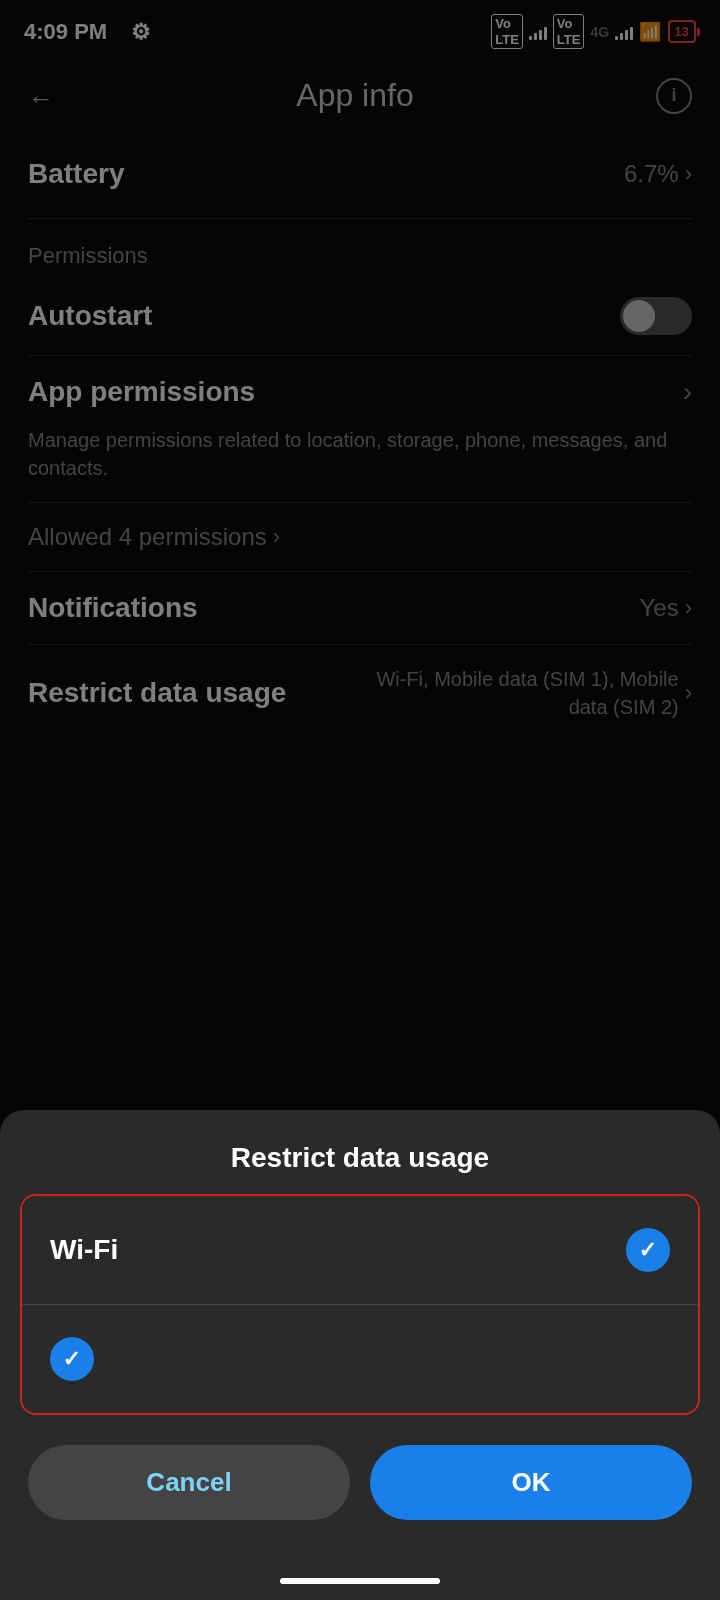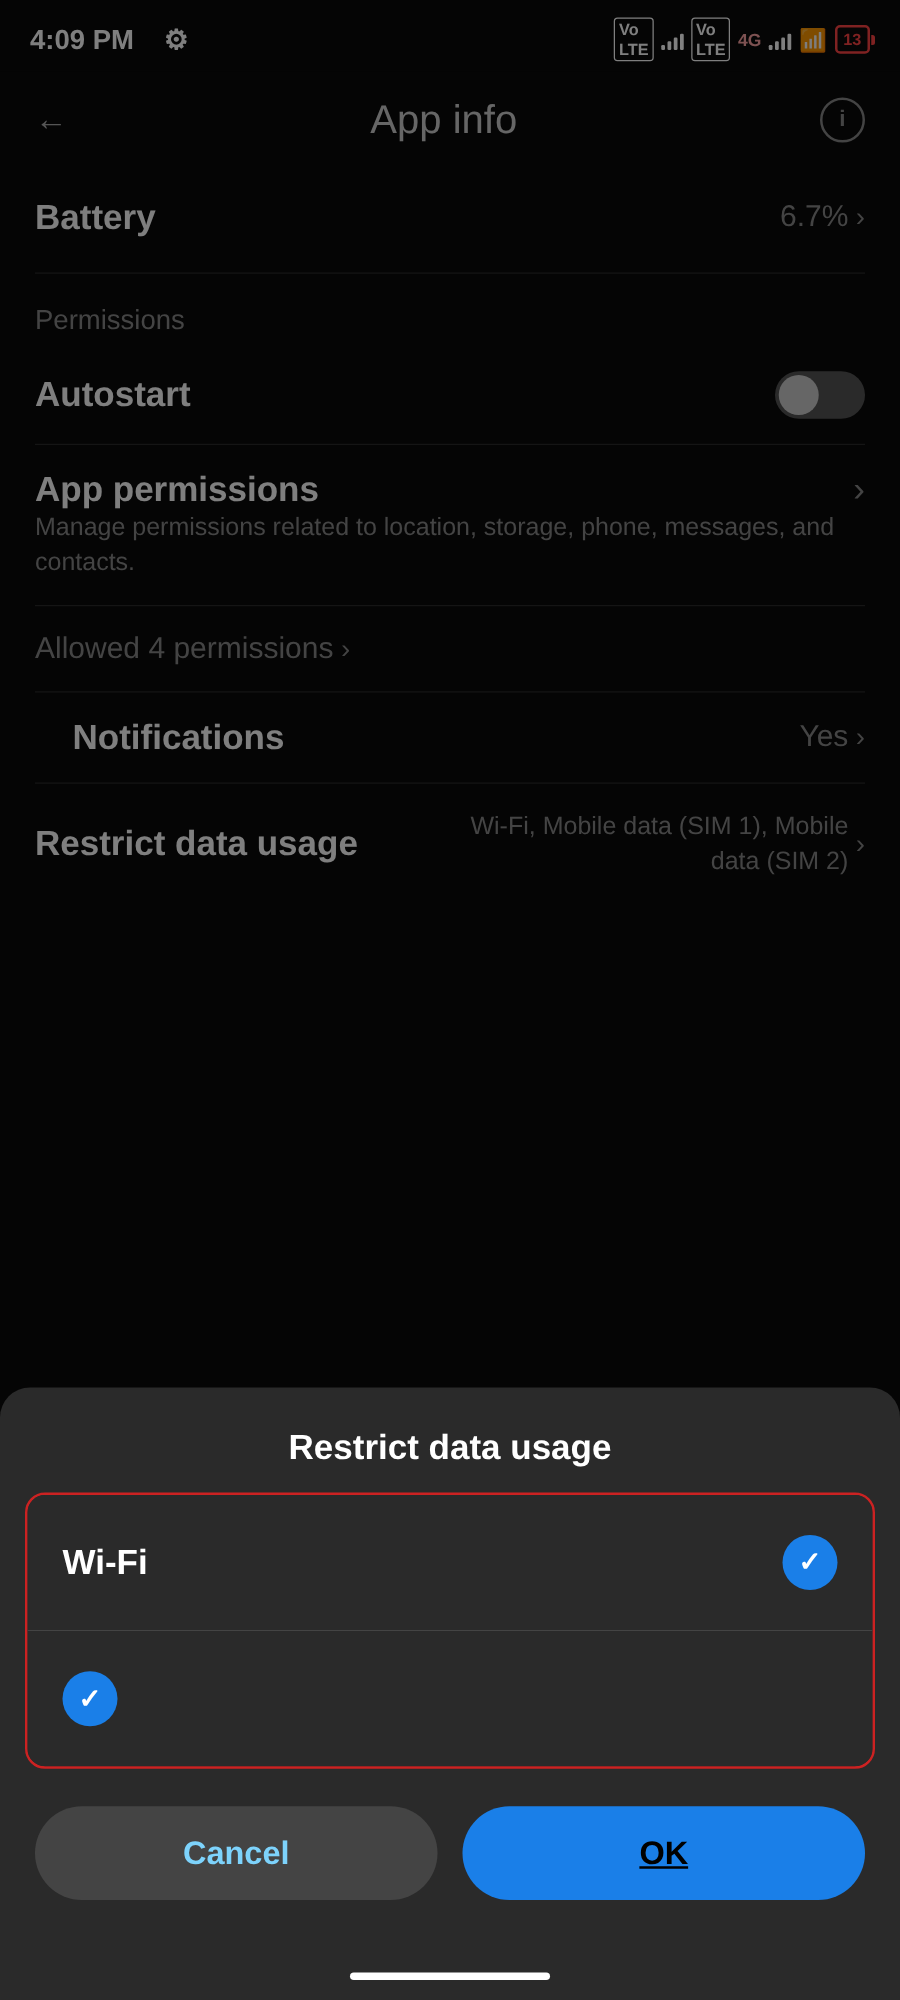--- a/index.html
+++ b/index.html
@@ -369,7 +369,7 @@
       <div class="signal-bar" style="height:13px"></div>
     </div>
     <span class="status-icon-text">Vo<br>LTE</span>
-    <span style="font-size:14px;font-weight:700;color:#fca5a5">4G</span>
+    <span style="font-size:14px;font-weight:700;color:#737373">4G</span>
     <div class="signal-bars">
       <div class="signal-bar" style="height:4px"></div>
       <div class="signal-bar" style="height:7px"></div>

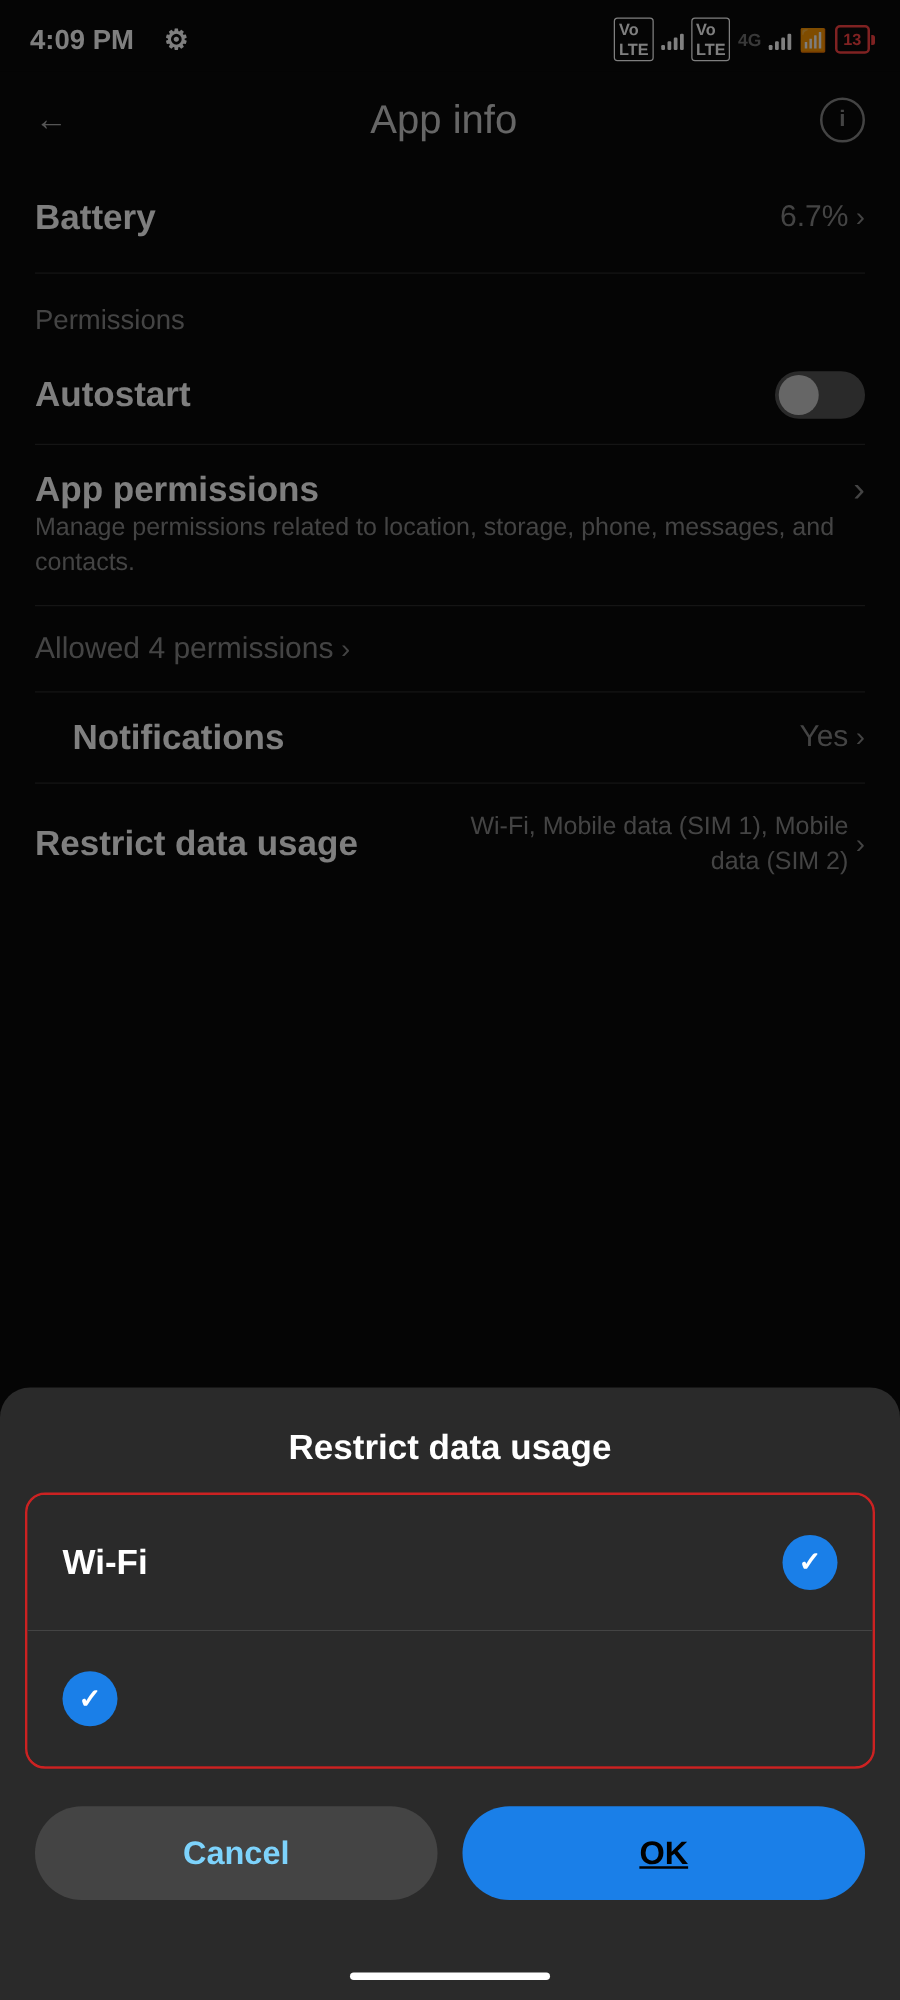--- a/index.html
+++ b/index.html
@@ -201,7 +201,7 @@
     .perm-desc {
       font-size: 20px;
       color: #888888;
-      margin-top: 0;
+      margin-top: 18px;
       line-height: 1.4;
     }
 

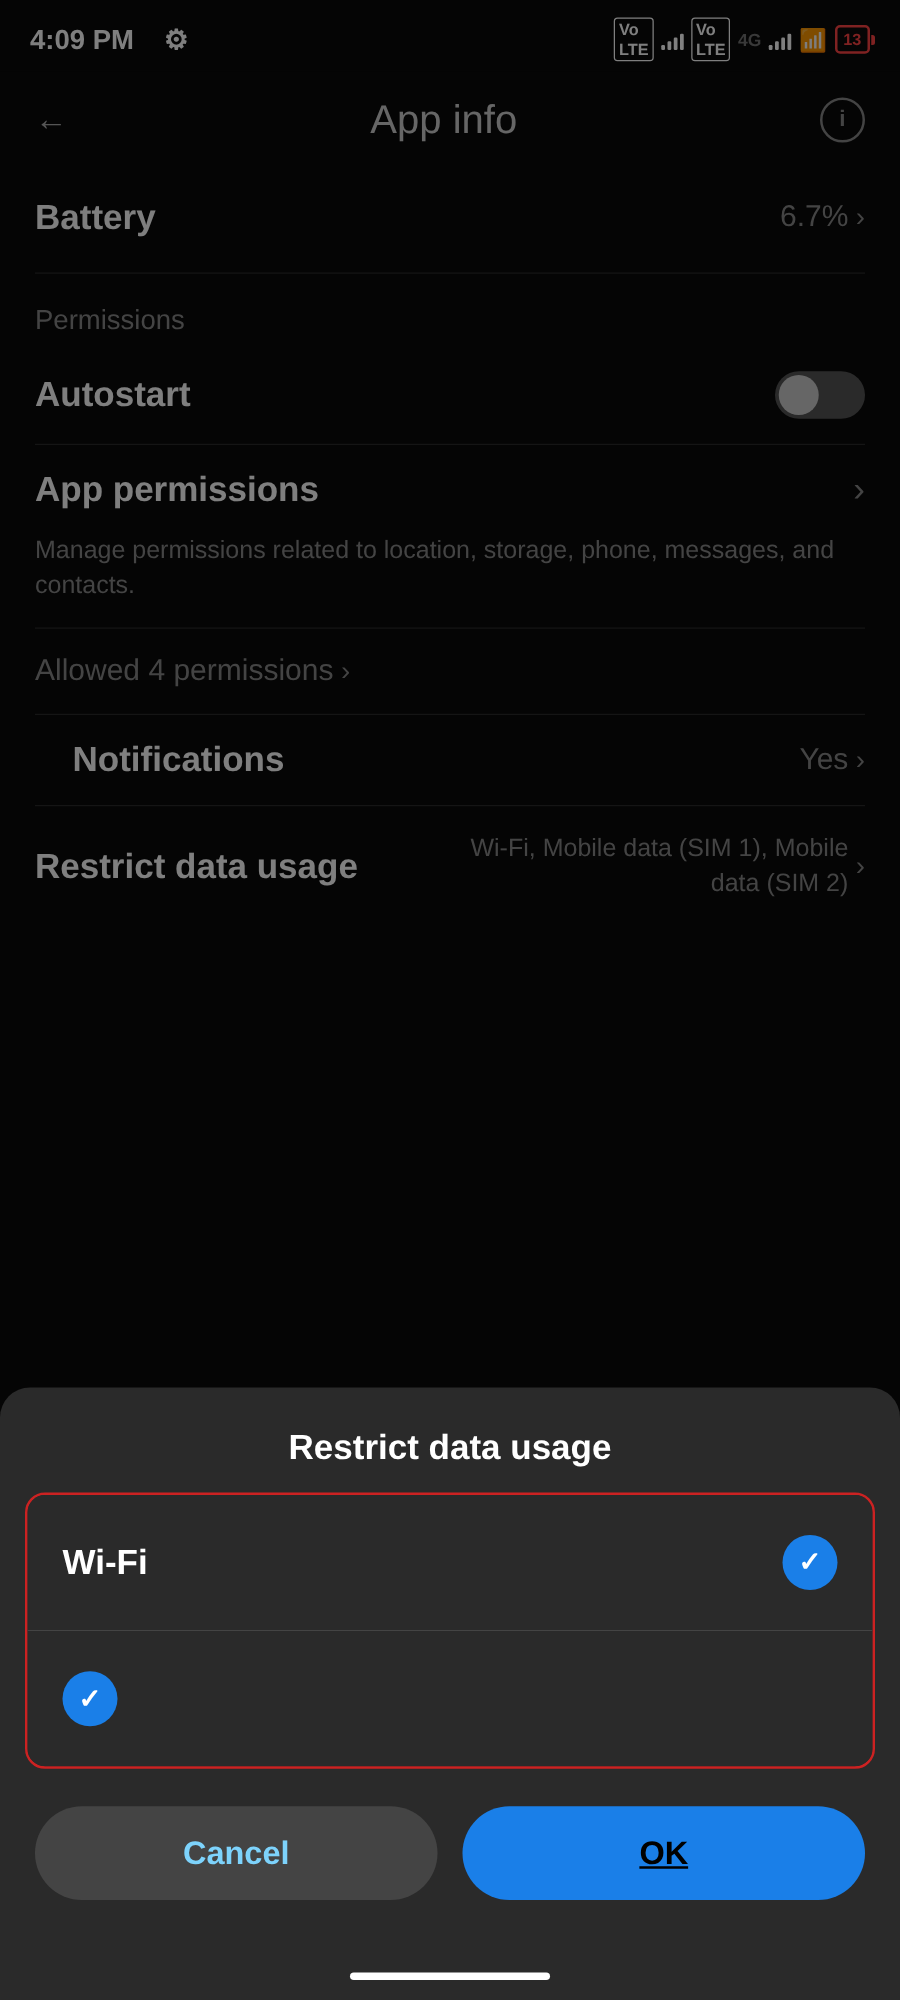--- a/index.html
+++ b/index.html
@@ -219,7 +219,6 @@
       justify-content: space-between;
       padding: 20px 0;
       cursor: pointer;
-      margin-left: 30px;
     }
 
     .restrict-row {

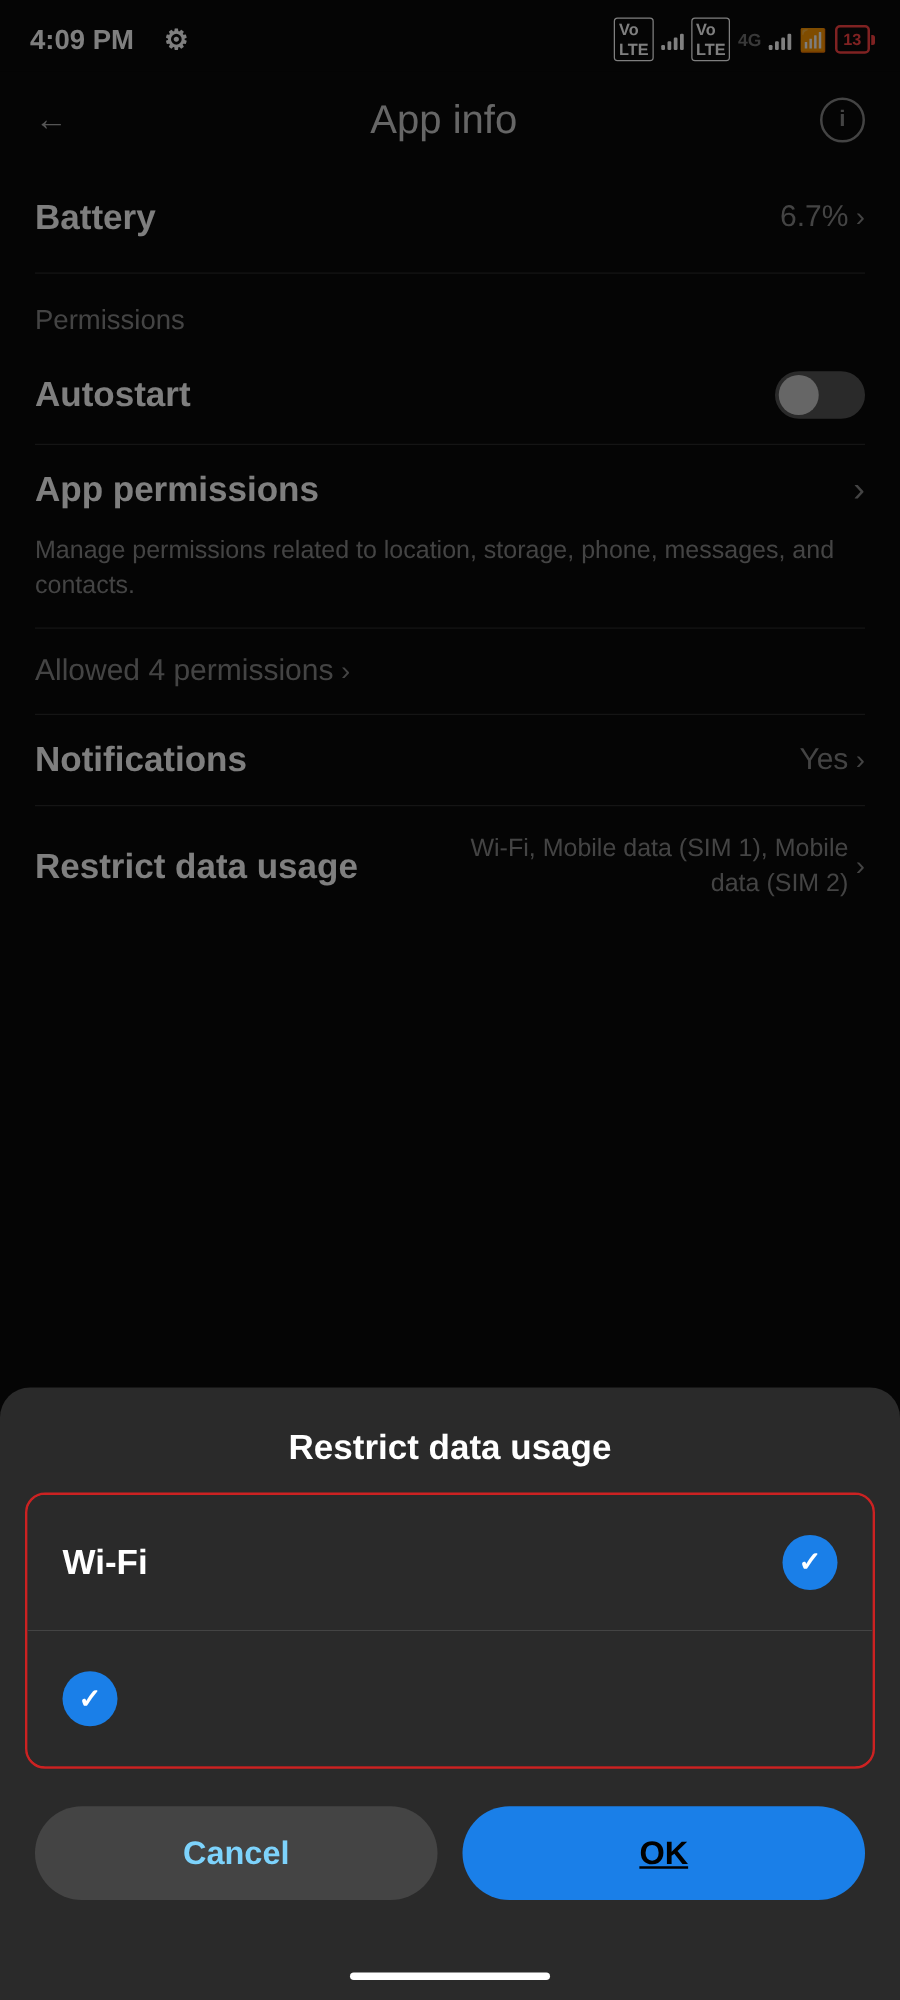--- a/index.html
+++ b/index.html
@@ -332,10 +332,9 @@
       text-align: center;
       font-size: 26px;
       font-weight: 700;
-      color: #000000;
+      color: #ffffff;
       cursor: pointer;
       border: none;
-      text-decoration: underline;
     }
 
     

